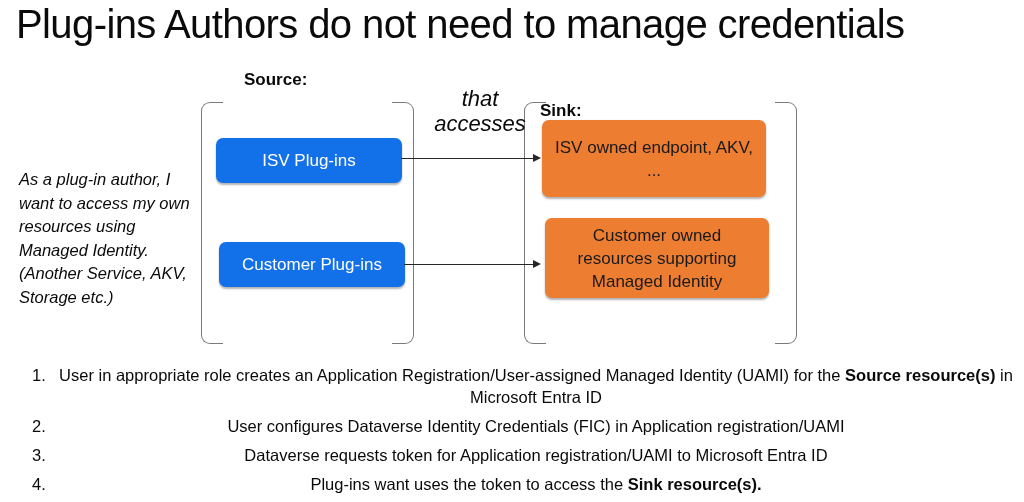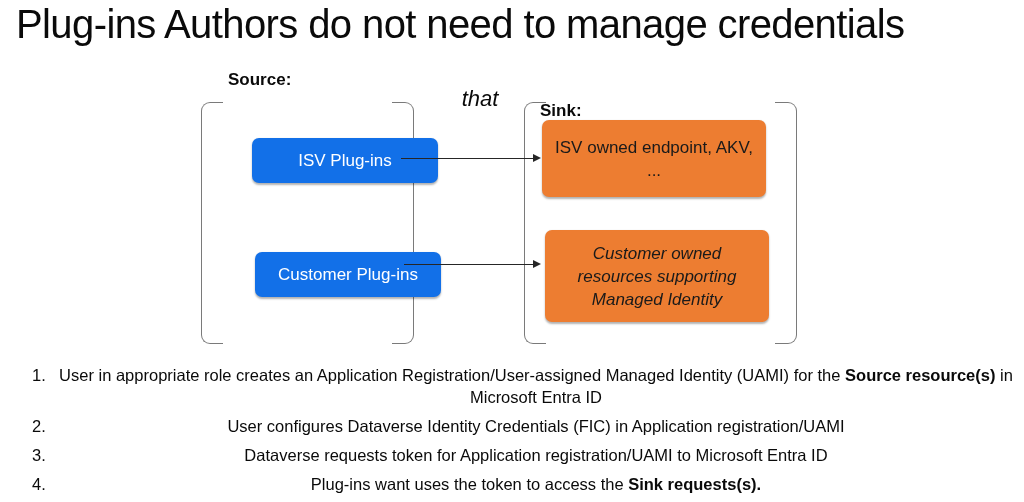--- a/index.html
+++ b/index.html
@@ -46,7 +46,7 @@
     color: #0a0a0a;
     white-space: nowrap;
   }
-  #source-header { left: 228px; top: 8px; }
+  #source-header { left: 244px; top: 8px; }
   #sink-header   { left: 540px; top: 8px; margin-top: 31px; }
 
   

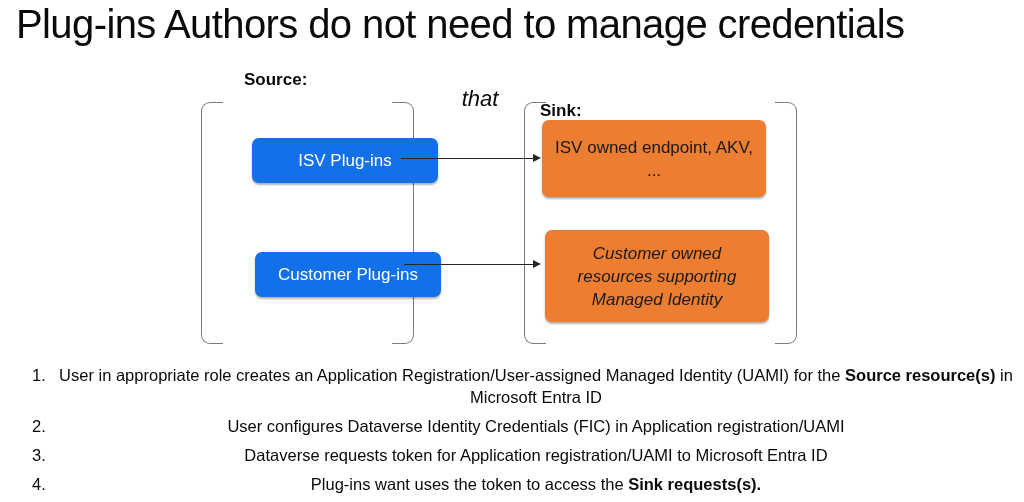--- a/index.html
+++ b/index.html
@@ -199,6 +199,7 @@
 
   <div id="that-accesses">
     <div>that</div>
+    <div>accesses</div>
   </div>
 
 </div>

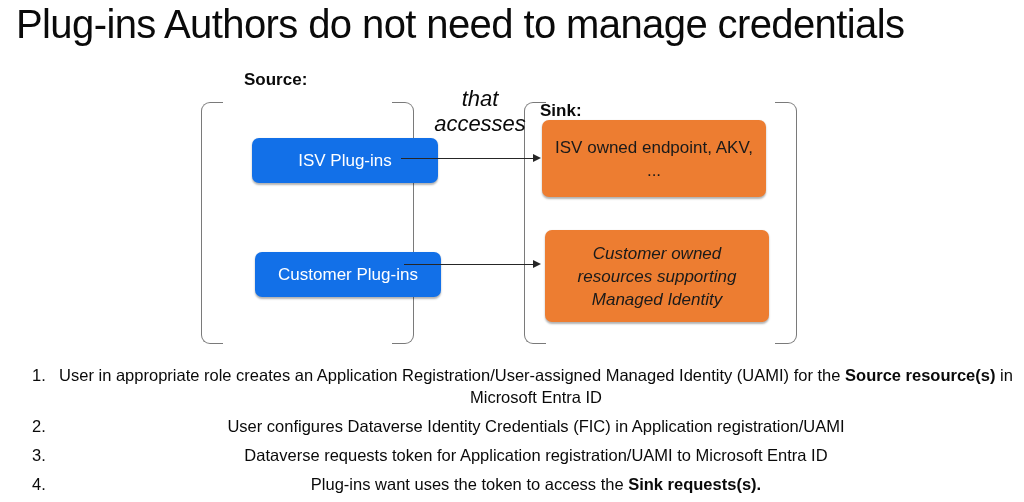--- a/index.html
+++ b/index.html
@@ -88,7 +88,6 @@
     justify-content: center;
     text-align: center;
     box-shadow: 0 1.5px 2px rgba(0,0,0,0.30);
-    margin-left: 36px;
   }
   .node.orange {
     background: #ED7D31;

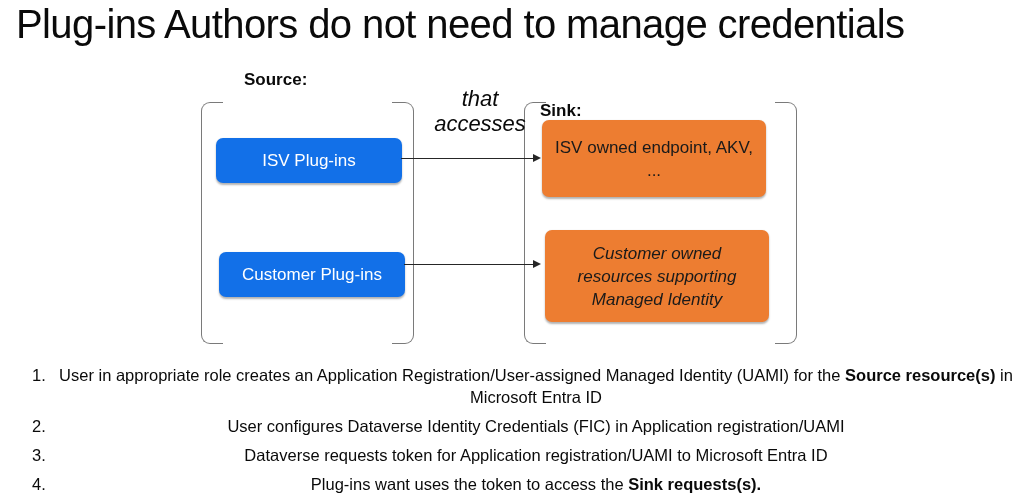--- a/index.html
+++ b/index.html
@@ -201,6 +201,7 @@
     <div>accesses</div>
   </div>
 
+  <div id="persona-text">As a plug-in author, I want to access my own resources using Managed Identity. (Another Service, AKV, Storage etc.)</div>
 </div>
 
 <div id="steps">

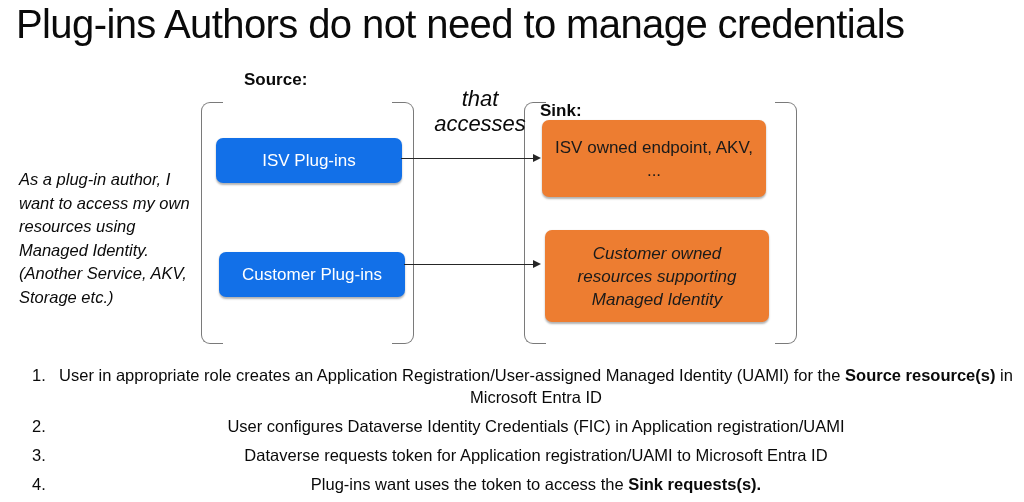--- a/index.html
+++ b/index.html
@@ -100,7 +100,7 @@
   #node-isv-plugins      { left: 216px; top: 76px;  width: 186px; height: 45px; }
   #node-customer-plugins { left: 219px; top: 190px; width: 186px; height: 45px; }
   #node-isv-endpoint     { left: 542px; top: 58px;  width: 224px; height: 77px; }
-  #node-customer-res     { left: 545px; top: 168px; width: 224px; height: 92px; font-style: italic; }
+  #node-customer-res     { left: 545px; top: 156px; width: 224px; height: 80px; }
 
   
   .arrow-line {

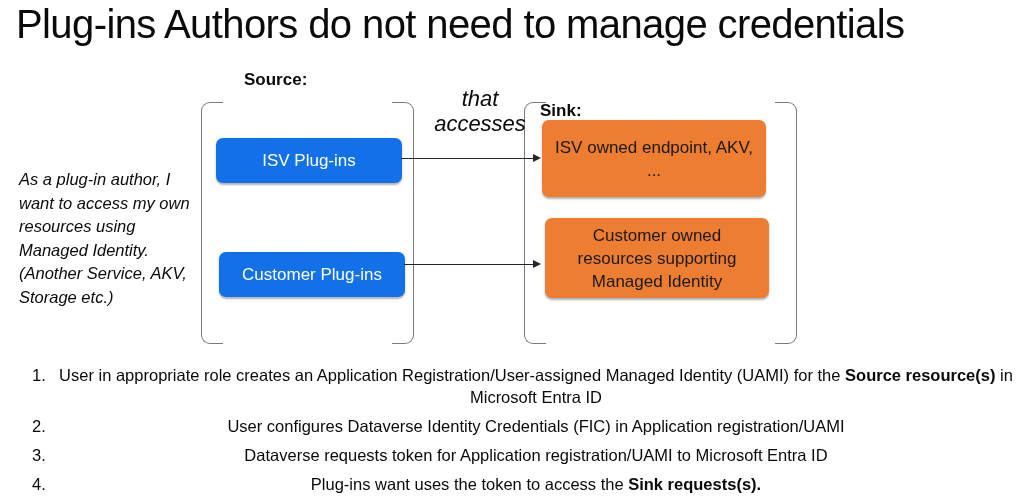--- a/index.html
+++ b/index.html
@@ -98,7 +98,7 @@
     text-align: center;
   }
   #node-isv-plugins      { left: 216px; top: 76px;  width: 186px; height: 45px; }
-  #node-customer-plugins { left: 219px; top: 190px; width: 186px; height: 45px; }
+  #node-customer-plugins { left: 219px; top: 180px; width: 186px; height: 45px; }
   #node-isv-endpoint     { left: 542px; top: 58px;  width: 224px; height: 77px; }
   #node-customer-res     { left: 545px; top: 156px; width: 224px; height: 80px; }
 

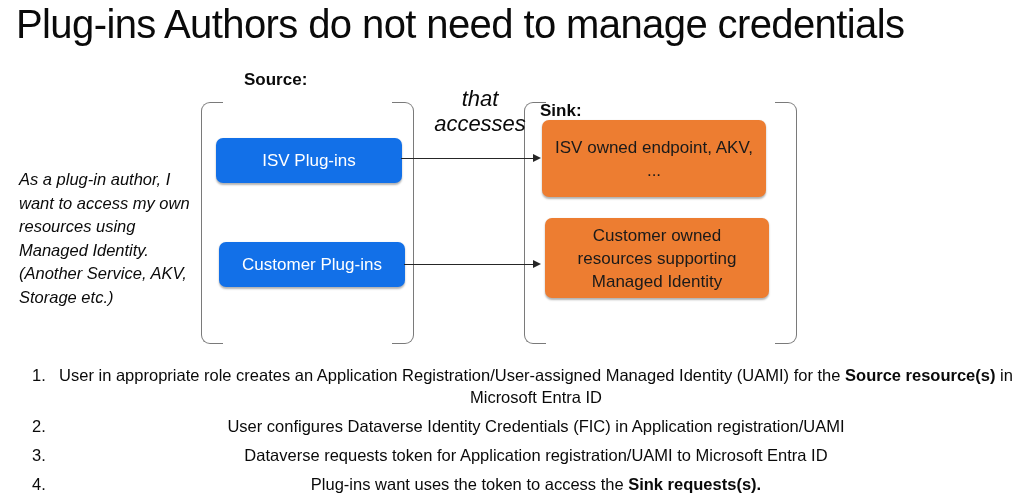--- a/index.html
+++ b/index.html
@@ -219,7 +219,7 @@
     </div>
     <div class="step">
       <div class="step-num">4.</div>
-      <div class="step-text"><span>Plug-ins want uses the token to access the </span><b>Sink requests(s).</b></div>
+      <div class="step-text"><span>Plug-ins want uses the token to access the </span><b>Sink resource(s).</b></div>
     </div>
   </div>
 

